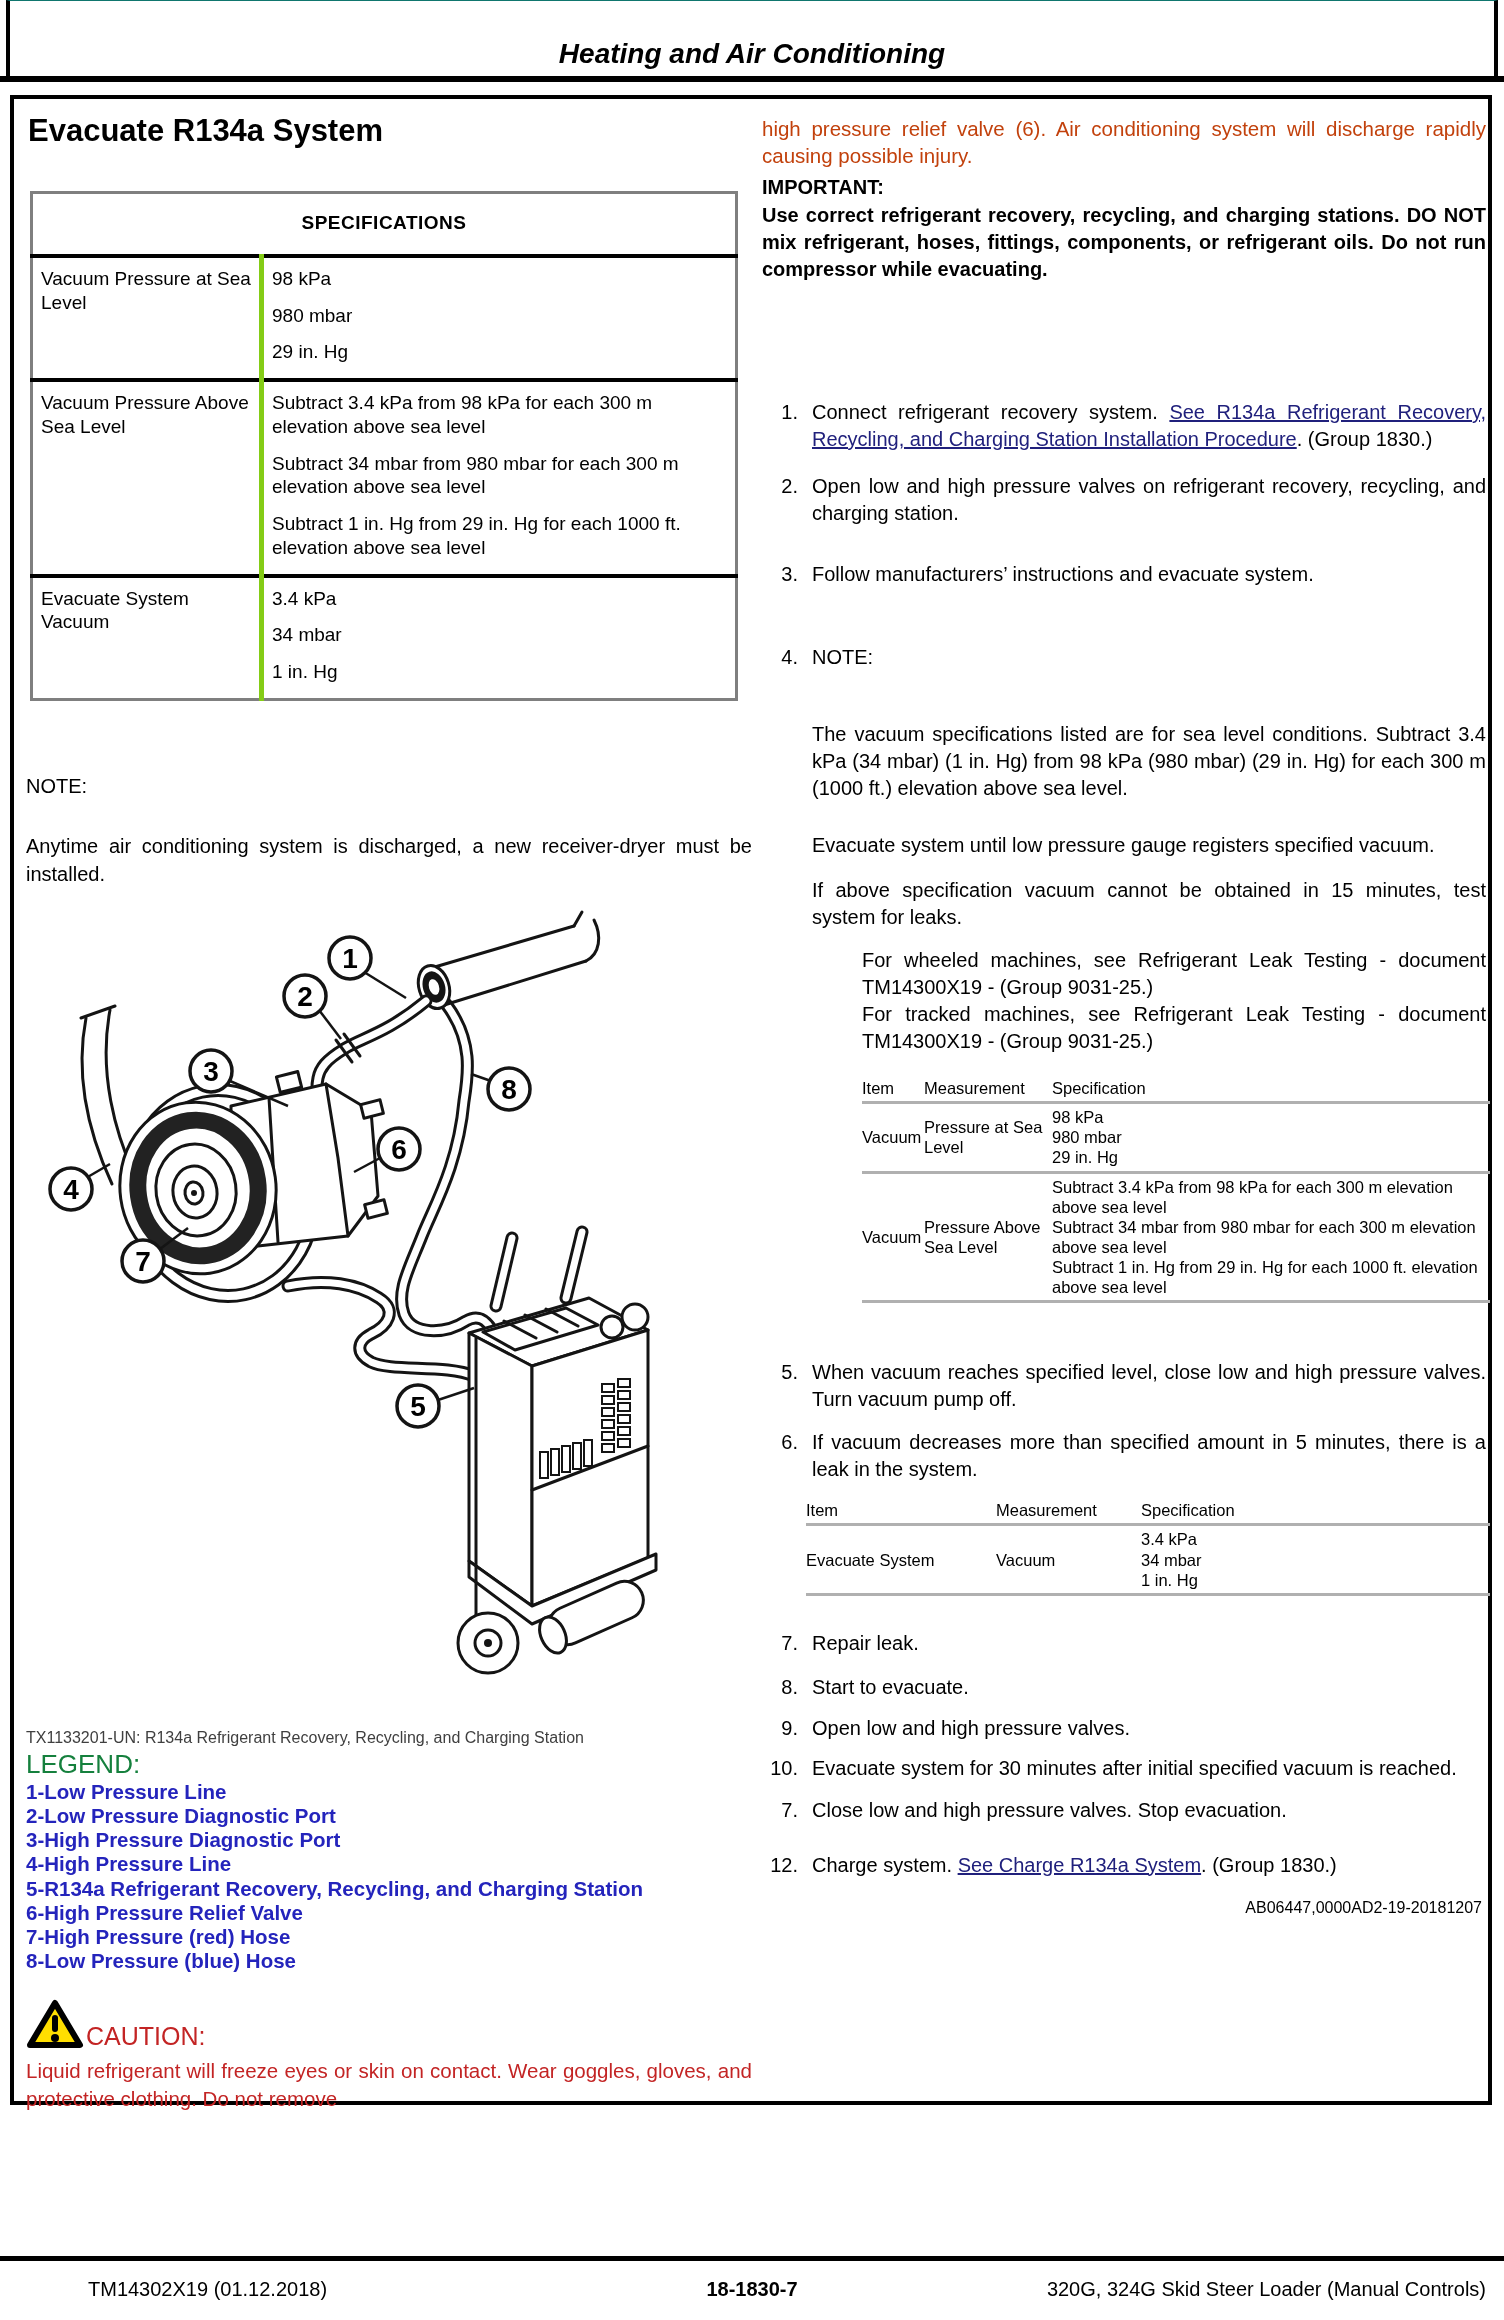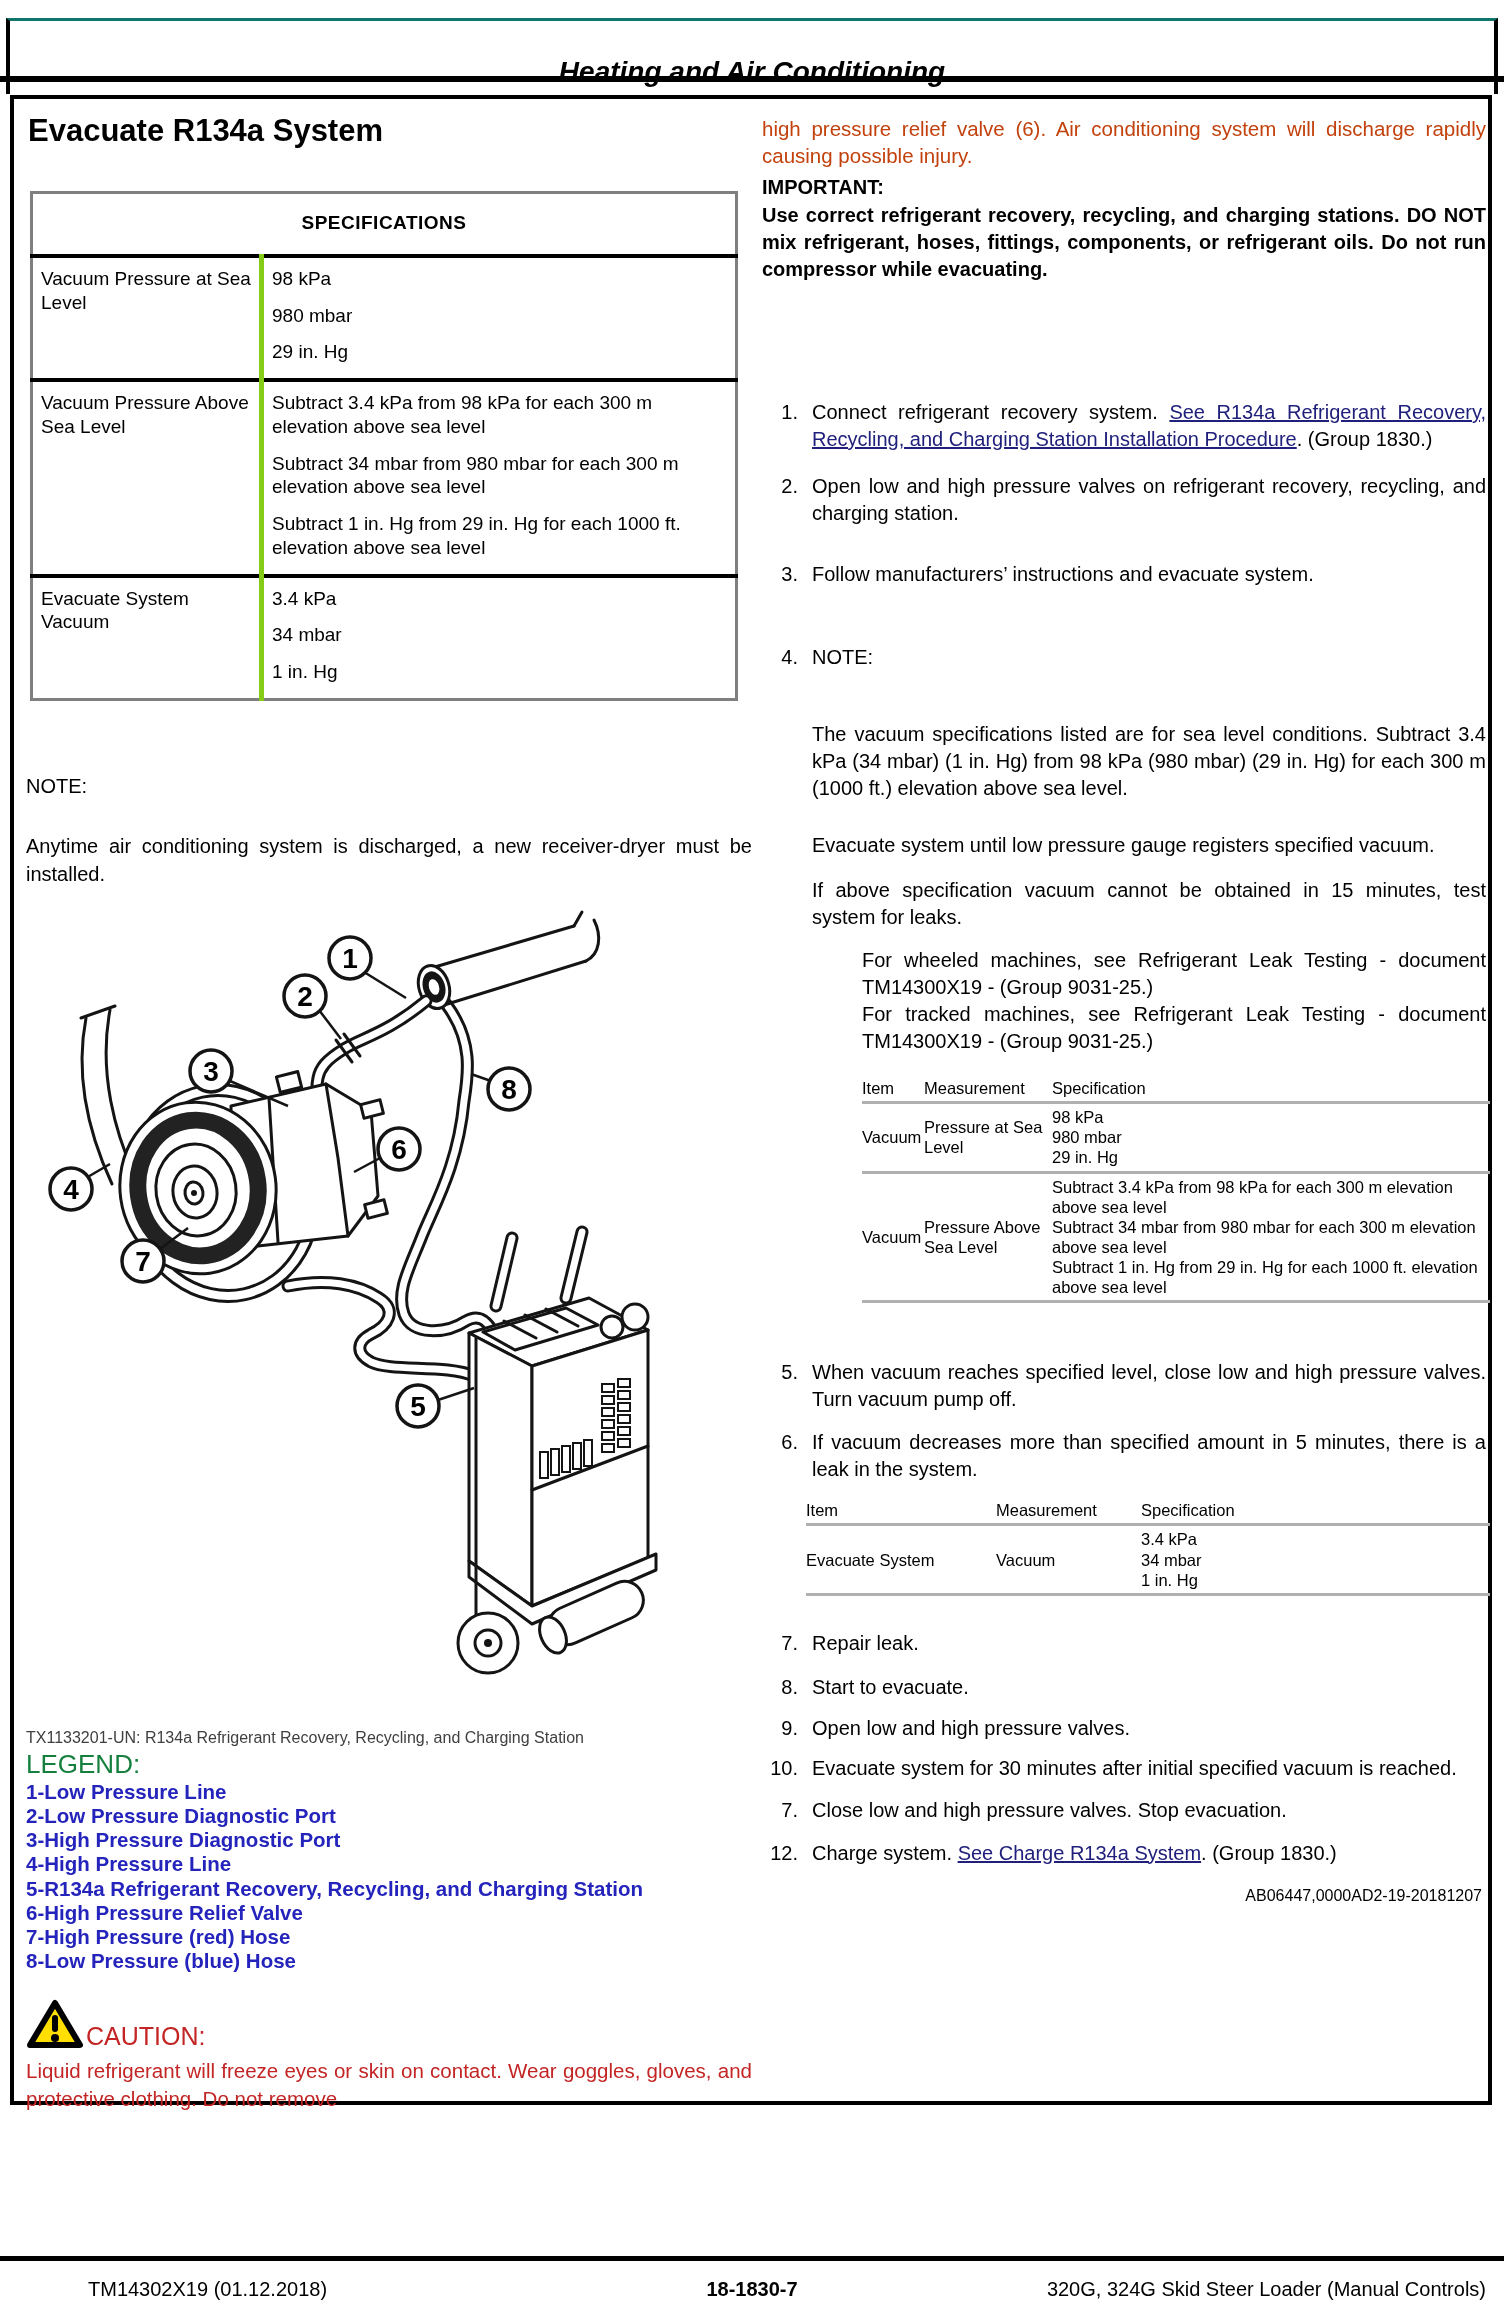--- a/index.html
+++ b/index.html
@@ -8,8 +8,8 @@
   .page { position:relative; width:1504px; height:2320px; background:#fff; overflow:hidden; }
 
   
-  .header-strip { position:absolute; top:18px; left:6px; width:1492px; height:76px;
-    border-top:3px solid #0f766e; border-left:4px solid #000; border-right:4px solid #000; }
+  .header-strip { position:absolute; top:0; left:6px; width:1492px; height:76px;
+    border-top:1px solid #0f766e; border-left:4px solid #000; border-right:4px solid #000; }
   .header-title { position:absolute; bottom:6px; left:0; right:0; text-align:center;
     font-size:28px; font-weight:bold; font-style:italic; }
   .header-rule { position:absolute; top:76px; left:0; width:1504px; height:6px; background:#000; }

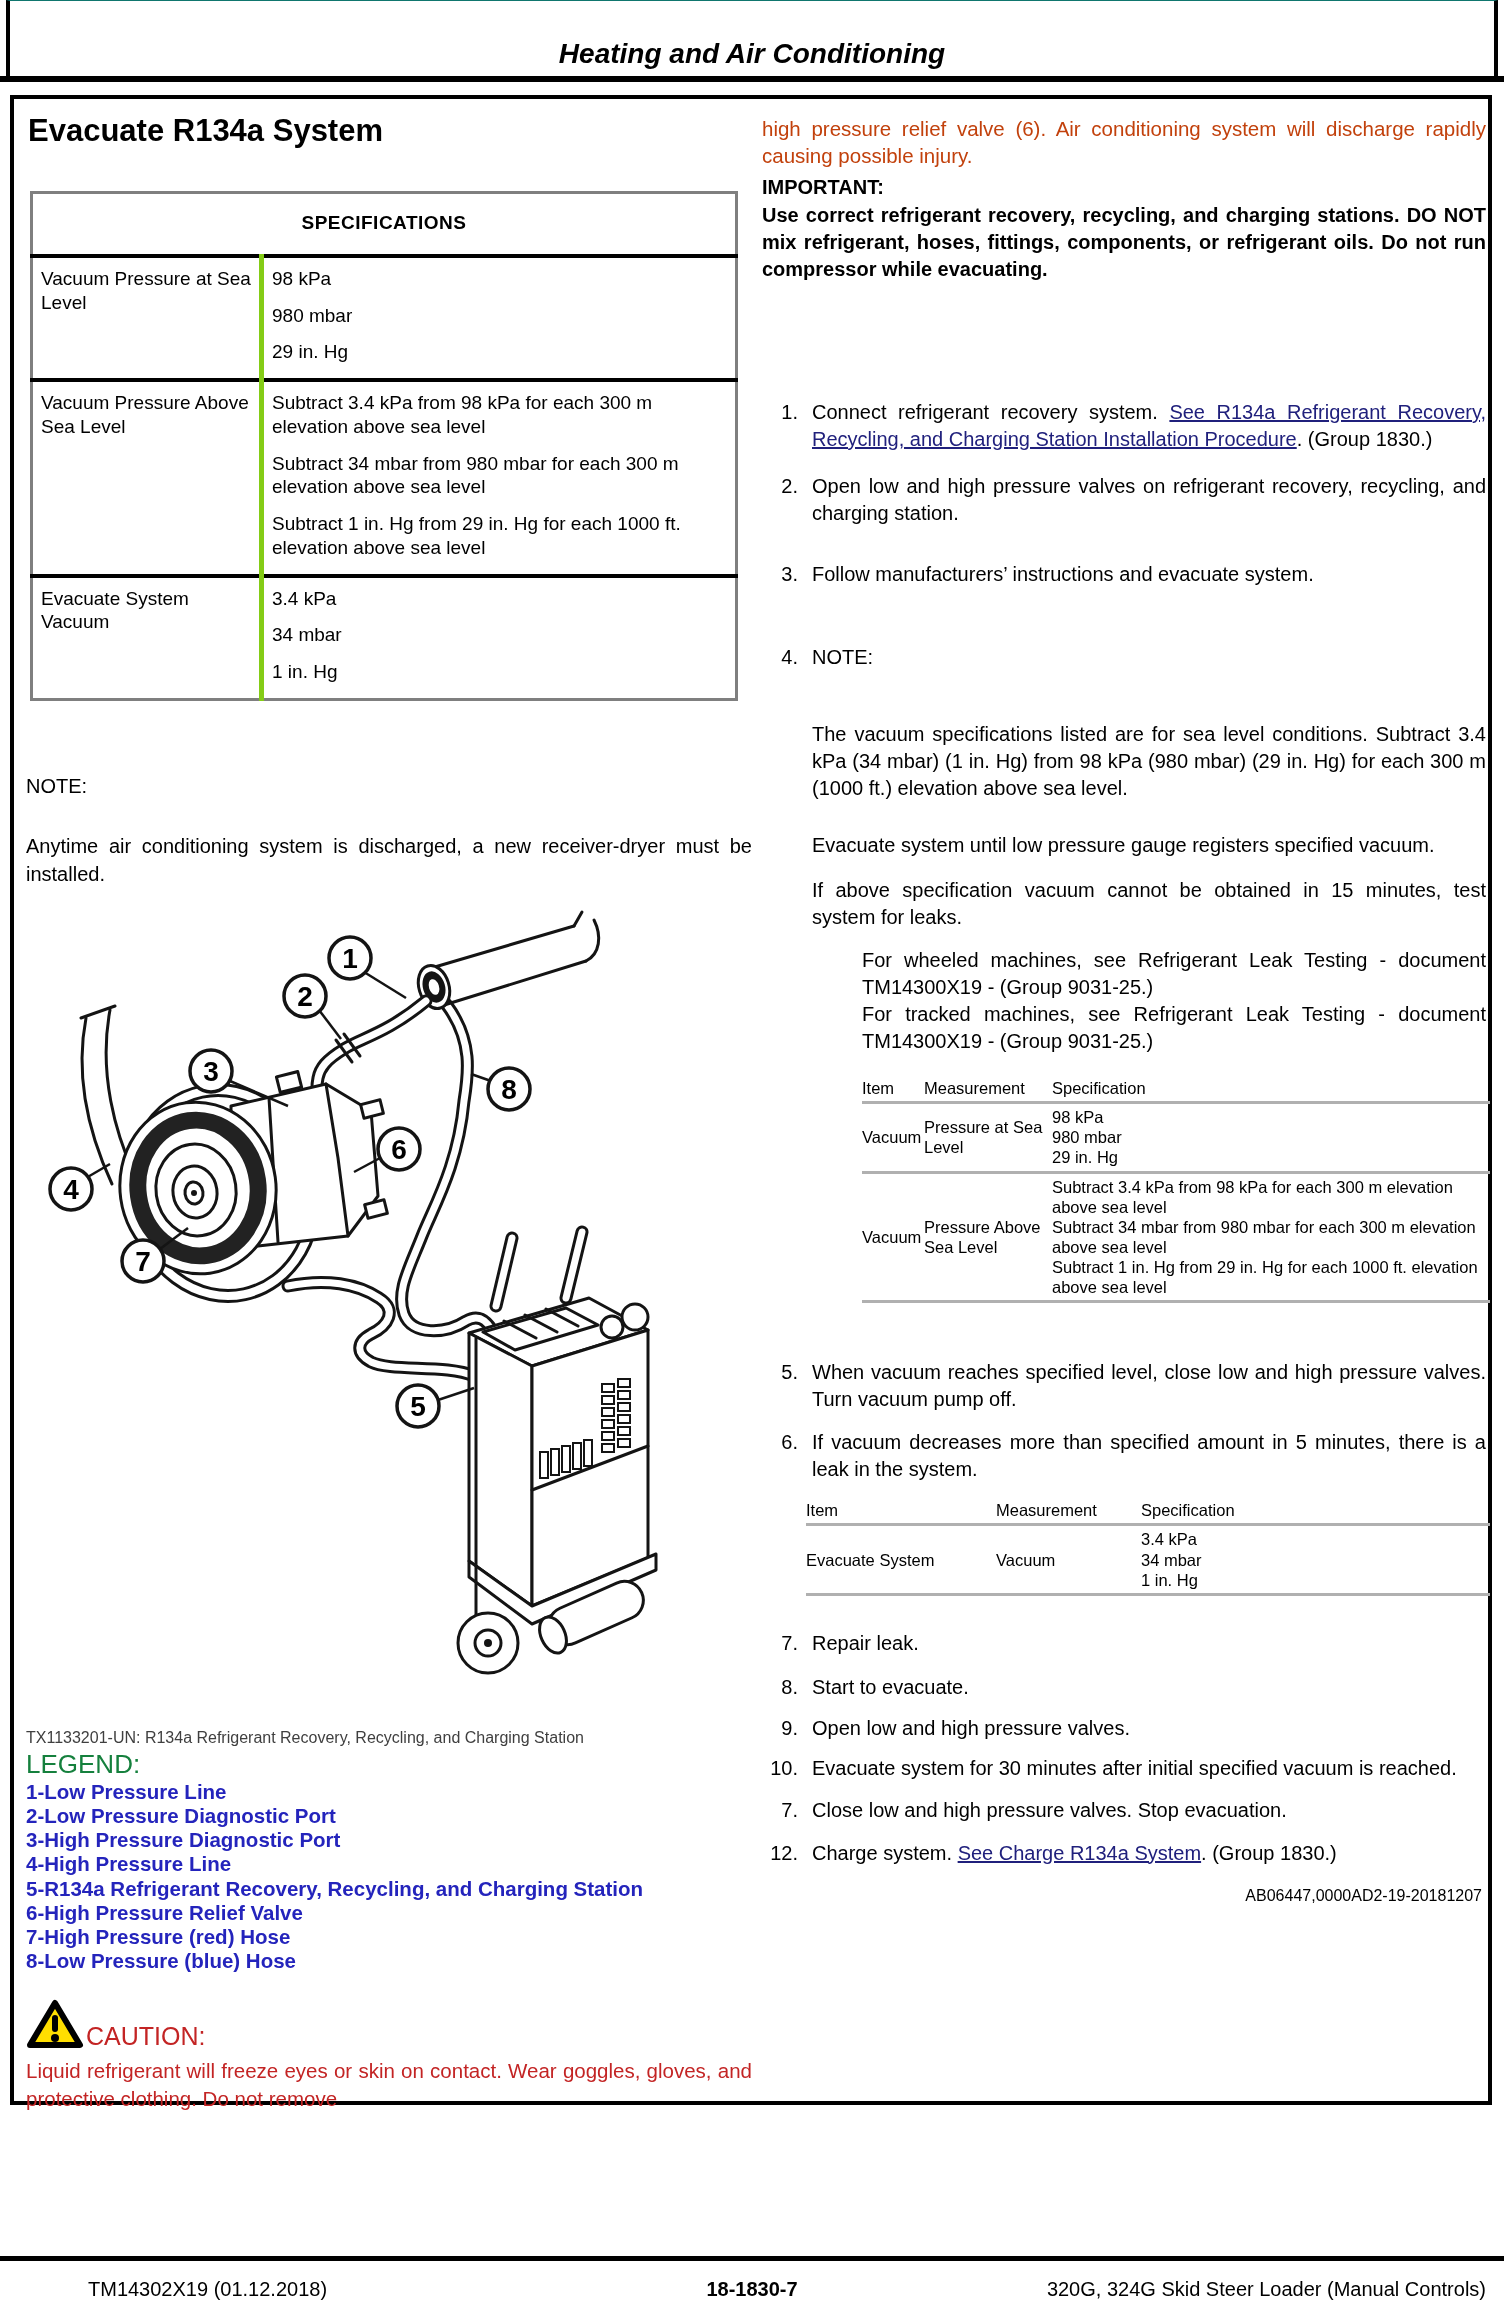--- a/index.html
+++ b/index.html
@@ -418,7 +418,7 @@
           <span class="num">7.</span>
           <span class="body nj">Close low and high pressure valves. Stop evacuation.</span>
         </div>
-        <div class="step" style="margin-top:16px;">
+        <div class="step" style="margin-top:28px;">
           <span class="num">12.</span>
           <span class="body nj">
             <span>Charge system.</span>

